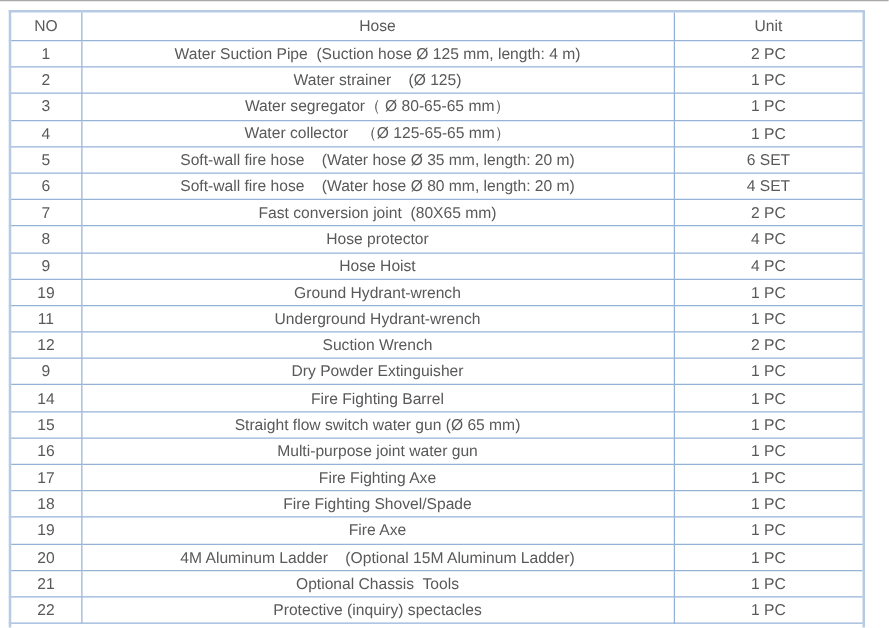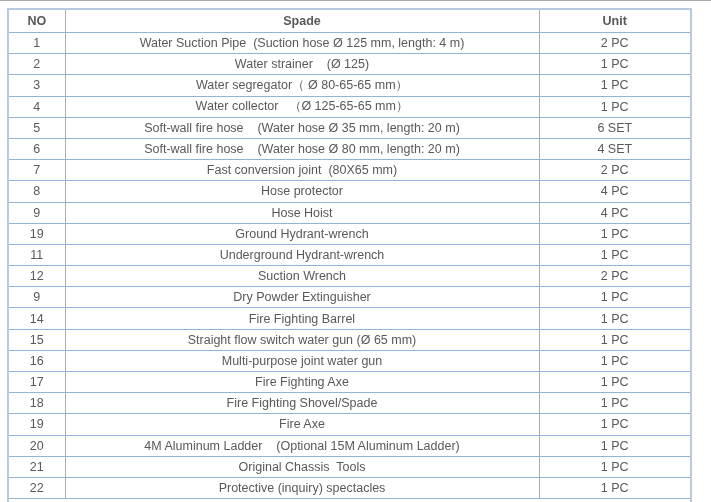--- a/index.html
+++ b/index.html
@@ -44,7 +44,6 @@
   }
   table.equip thead th {
     height: 22px;
-    font-weight: bold;
   }
   table.equip tbody td {
     height: 20.2px;

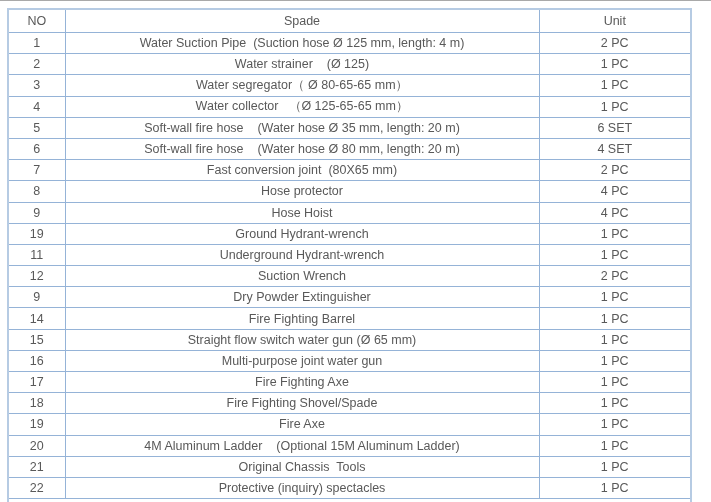--- a/index.html
+++ b/index.html
@@ -79,7 +79,7 @@
   <thead>
     <tr>
       <th>NO</th>
-      <th class="th-item">Spade</th>
+      <th class="th-item">Hose</th>
       <th>Unit</th>
     </tr>
   </thead>

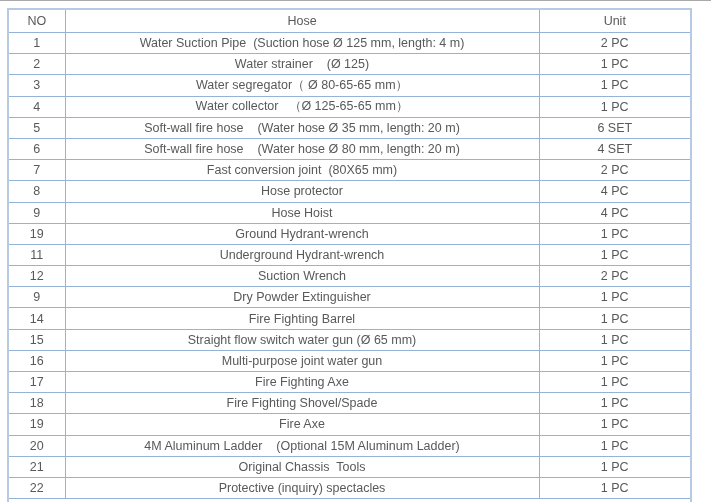--- a/index.html
+++ b/index.html
@@ -186,7 +186,7 @@
     </tr>
     <tr>
       <td>21</td>
-      <td>Original Chassis  Tools</td>
+      <td>Optional Chassis  Tools</td>
       <td>1 PC</td>
     </tr>
     <tr>

